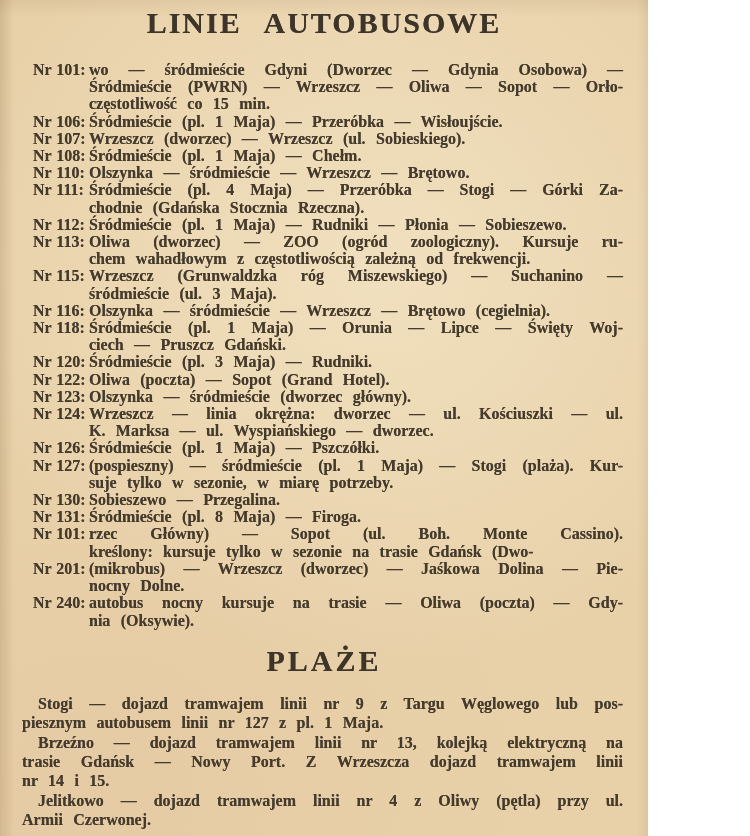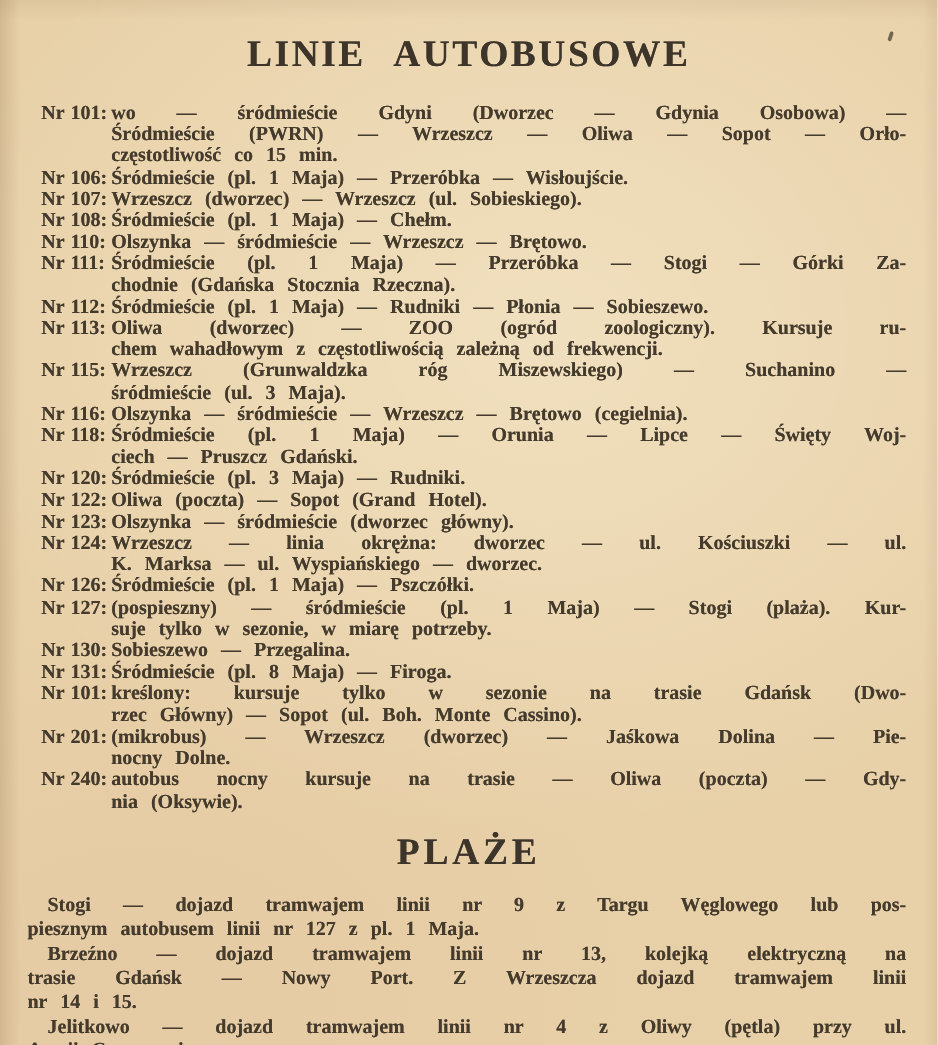--- a/index.html
+++ b/index.html
@@ -5,9 +5,9 @@
   html,body{margin:0;padding:0;}
   .page{
     position:relative;
-    width:750px;height:836px;
+    width:648px;height:836px;
     box-sizing:border-box;
-    padding-top:27px;
+    padding-top:6px;
     overflow:hidden;
     background-color:#e8d1a9;
     background-image:

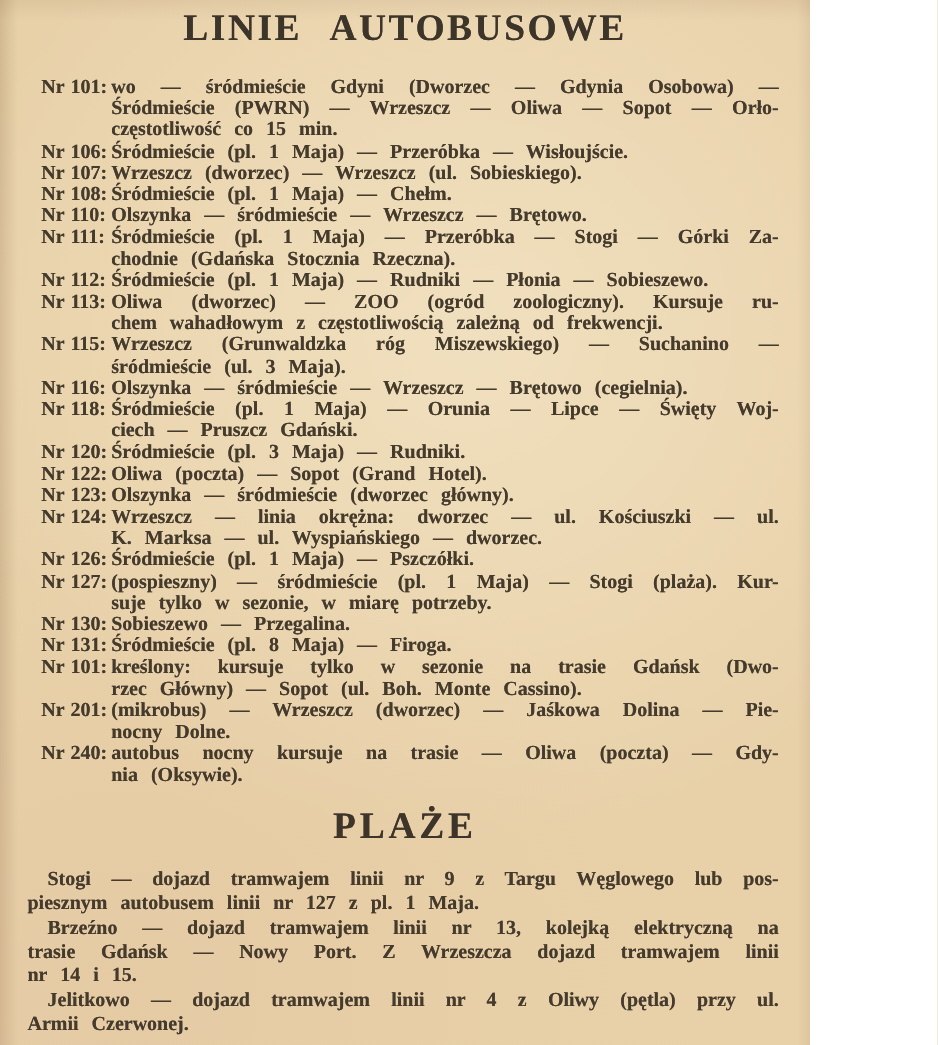--- a/index.html
+++ b/index.html
@@ -126,7 +126,7 @@
         <span class="nr">Nr 111:</span>
         <div class="rlines">
 
-            <div class="line">Śródmieście (pl. 1 Maja) — Przeróbka — Stogi — Górki Za-</div>
+            <div class="line">Śródmieście (pl. 4 Maja) — Przeróbka — Stogi — Górki Za-</div>
 
             <div class="line">chodnie (Gdańska Stocznia Rzeczna).</div>
           </div>

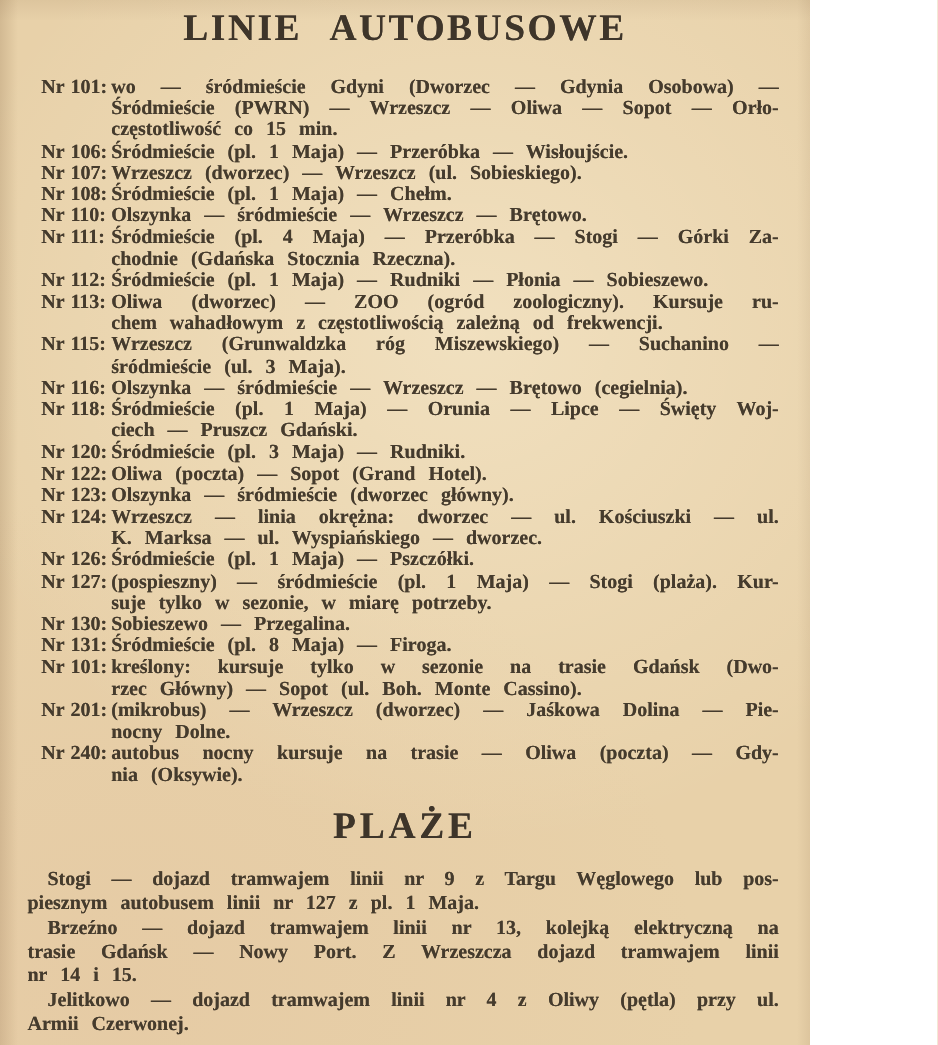--- a/index.html
+++ b/index.html
@@ -250,9 +250,9 @@
         <span class="nr">Nr 101:</span>
         <div class="rlines">
 
+            <div class="line">rzec Główny) — Sopot (ul. Boh. Monte Cassino).</div>
+
             <div class="line">kreślony: kursuje tylko w sezonie na trasie Gdańsk (Dwo-</div>
-
-            <div class="line">rzec Główny) — Sopot (ul. Boh. Monte Cassino).</div>
           </div>
       </div>
 

